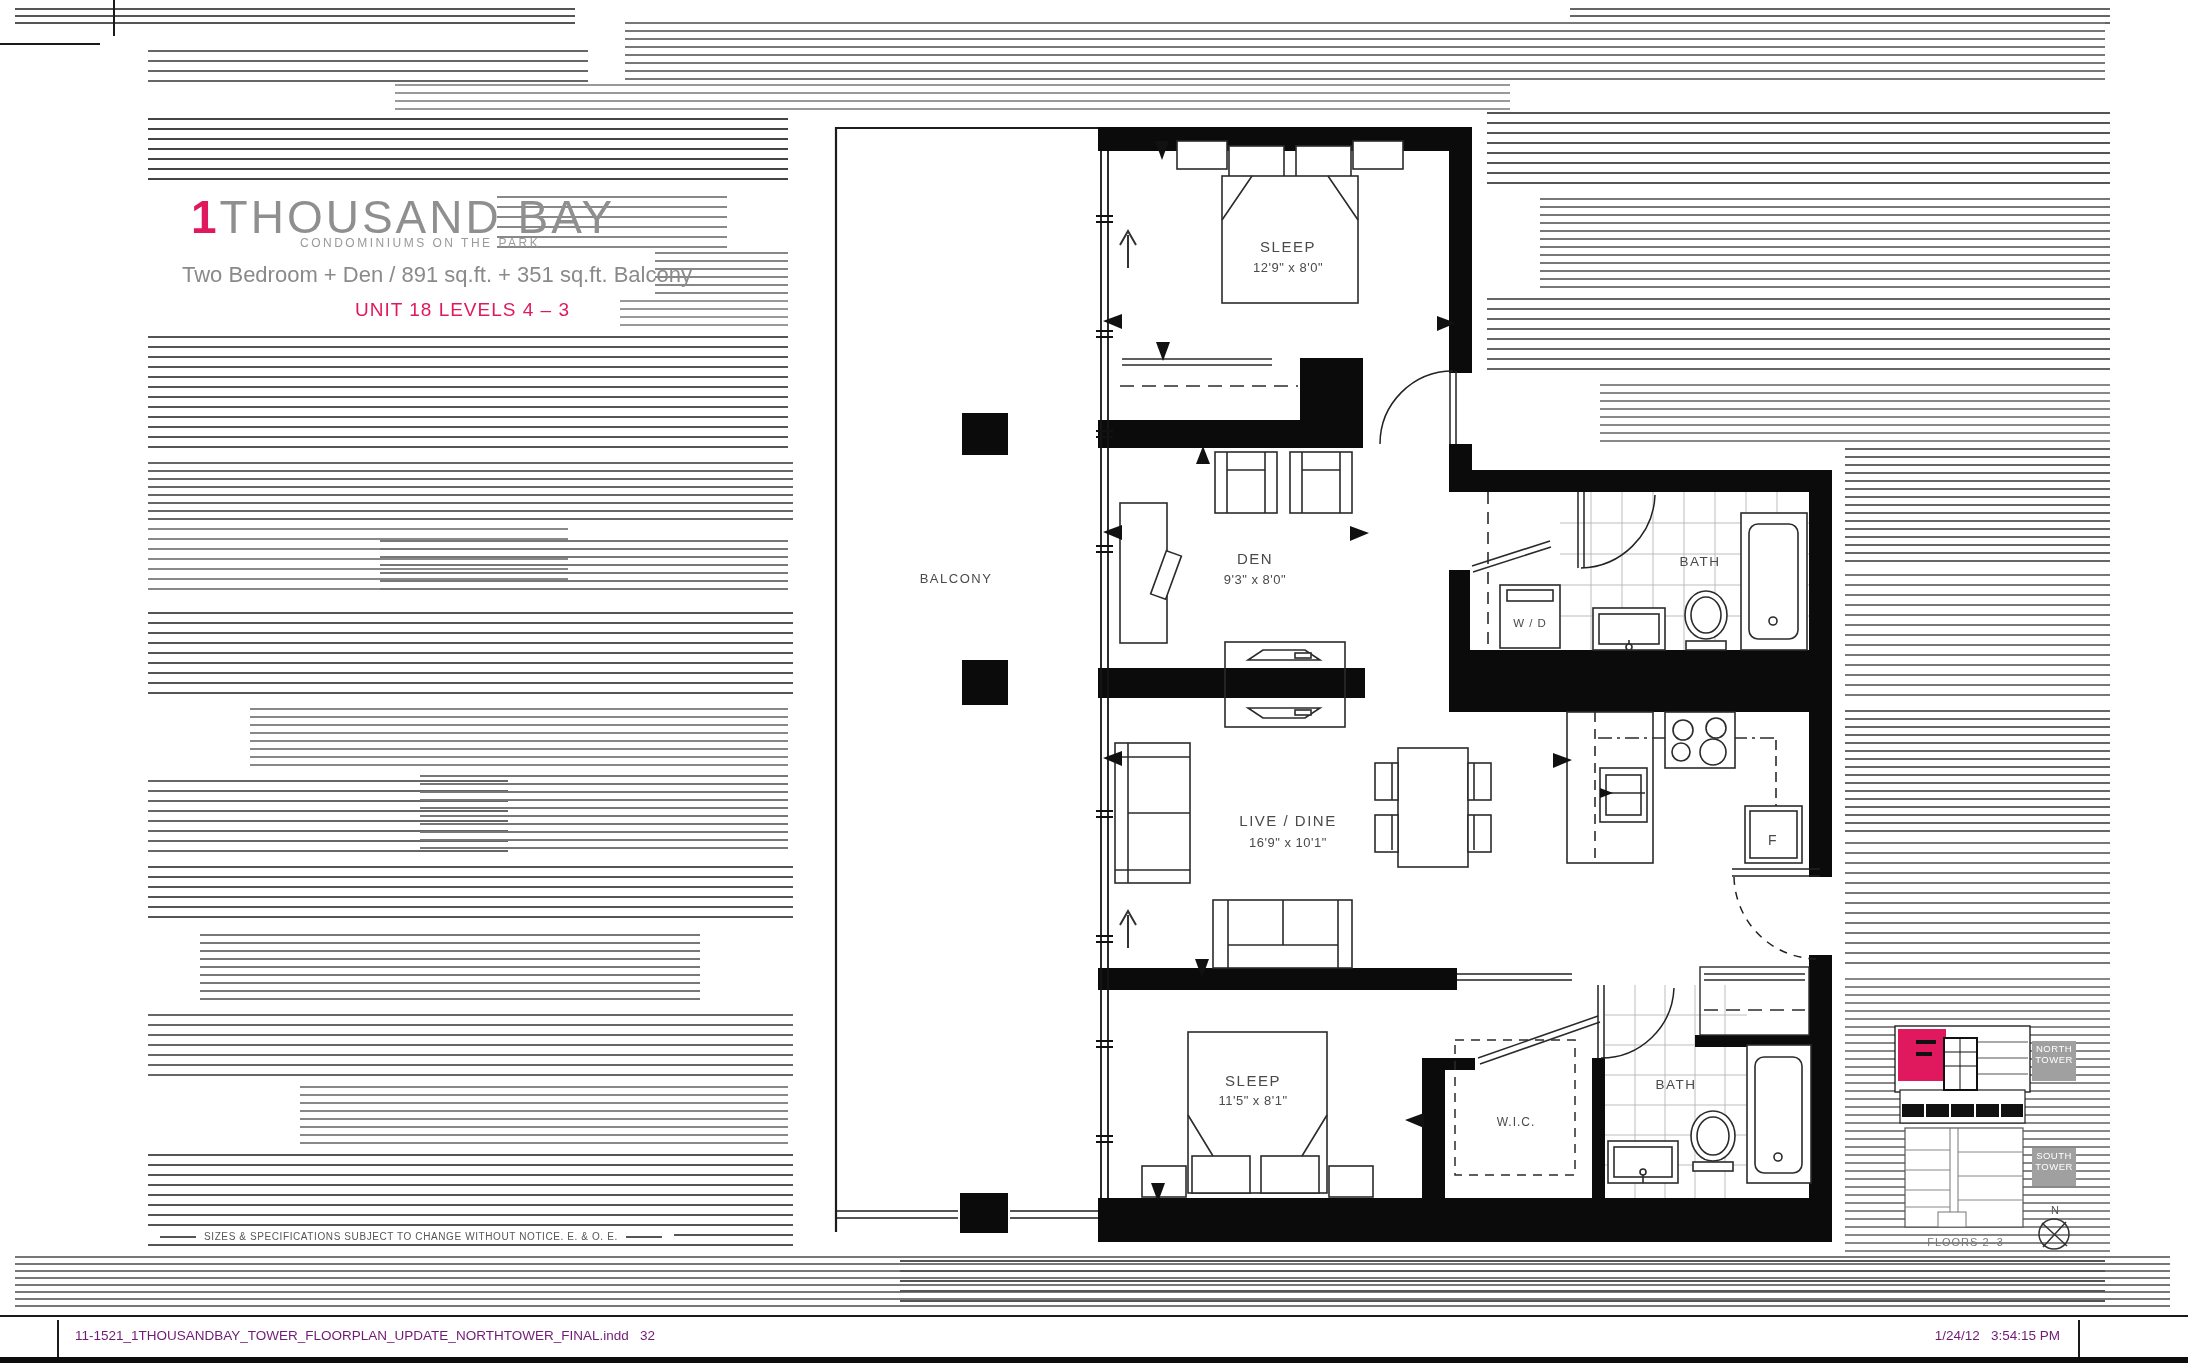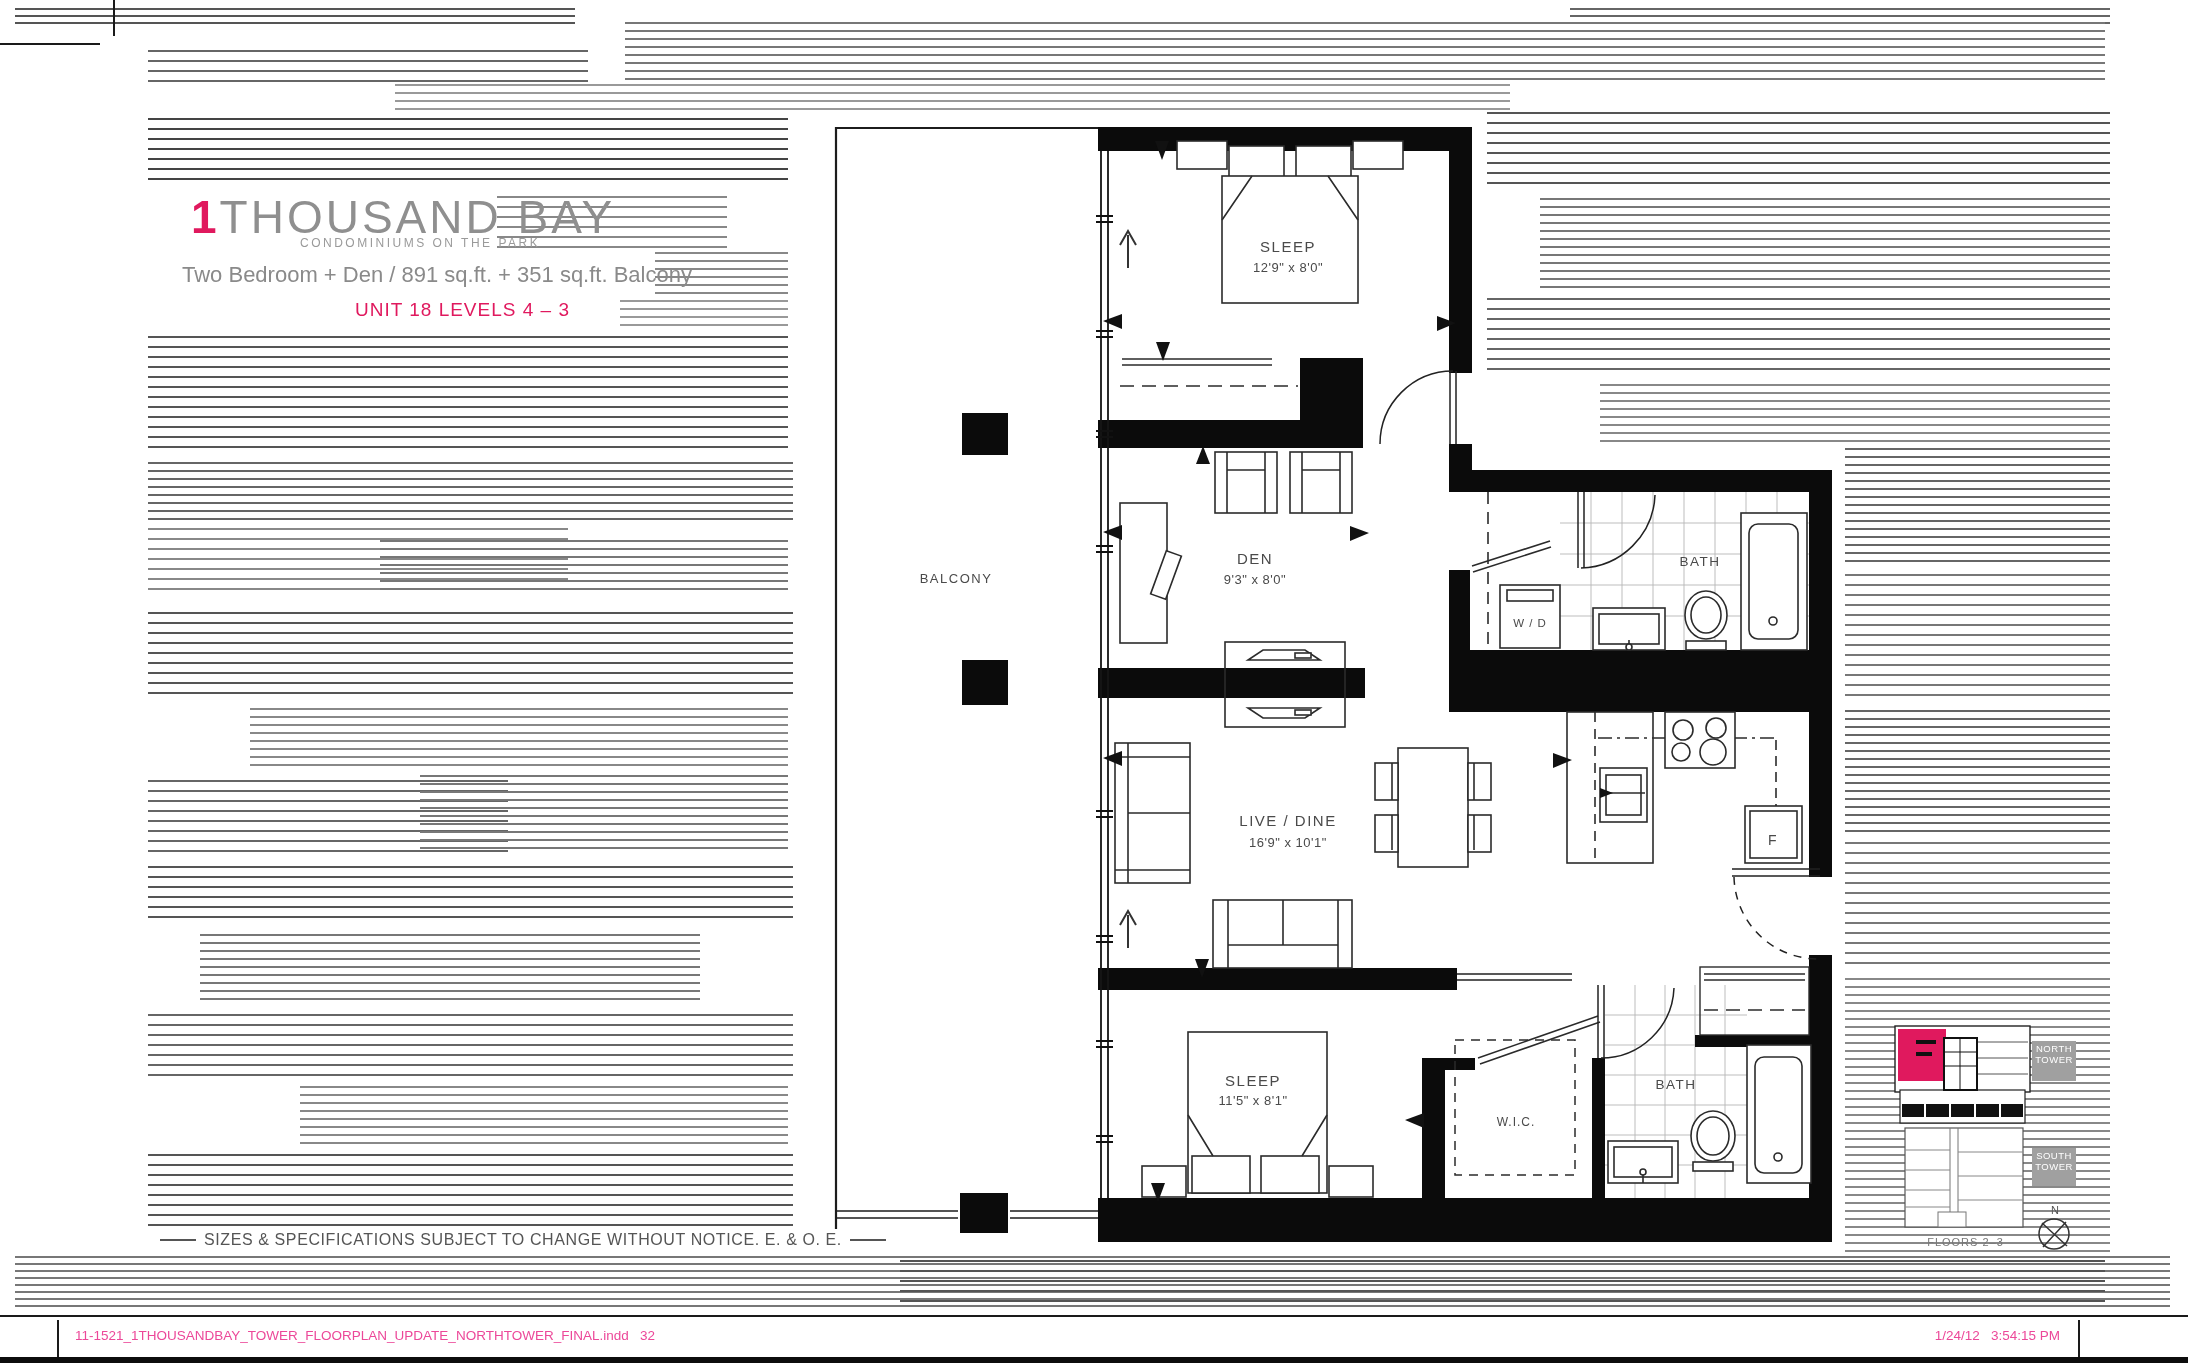--- a/index.html
+++ b/index.html
@@ -31,7 +31,7 @@
   #compass-n{position:absolute;z-index:2;left:2047px;top:1204px;width:16px;text-align:center;
              font-size:11px;color:#555;}
   #disclaimer{position:absolute;z-index:2;left:148px;top:1229px;display:flex;align-items:center;
-              background:#fff;padding:2px 4px;color:#555;font-size:16px;letter-spacing:.6px;white-space:nowrap;}
+              background:#fff;padding:2px 4px;color:#555;font-size:10px;letter-spacing:.6px;white-space:nowrap;}
   #disclaimer .dash{display:inline-block;height:2px;background:#555;width:36px;margin:0 8px;}
   .rule{position:absolute;background:#1a1a1a;z-index:2;}
   .footer-txt{position:absolute;z-index:2;top:1328px;font-size:13.5px;color:#ec4899;white-space:pre;}

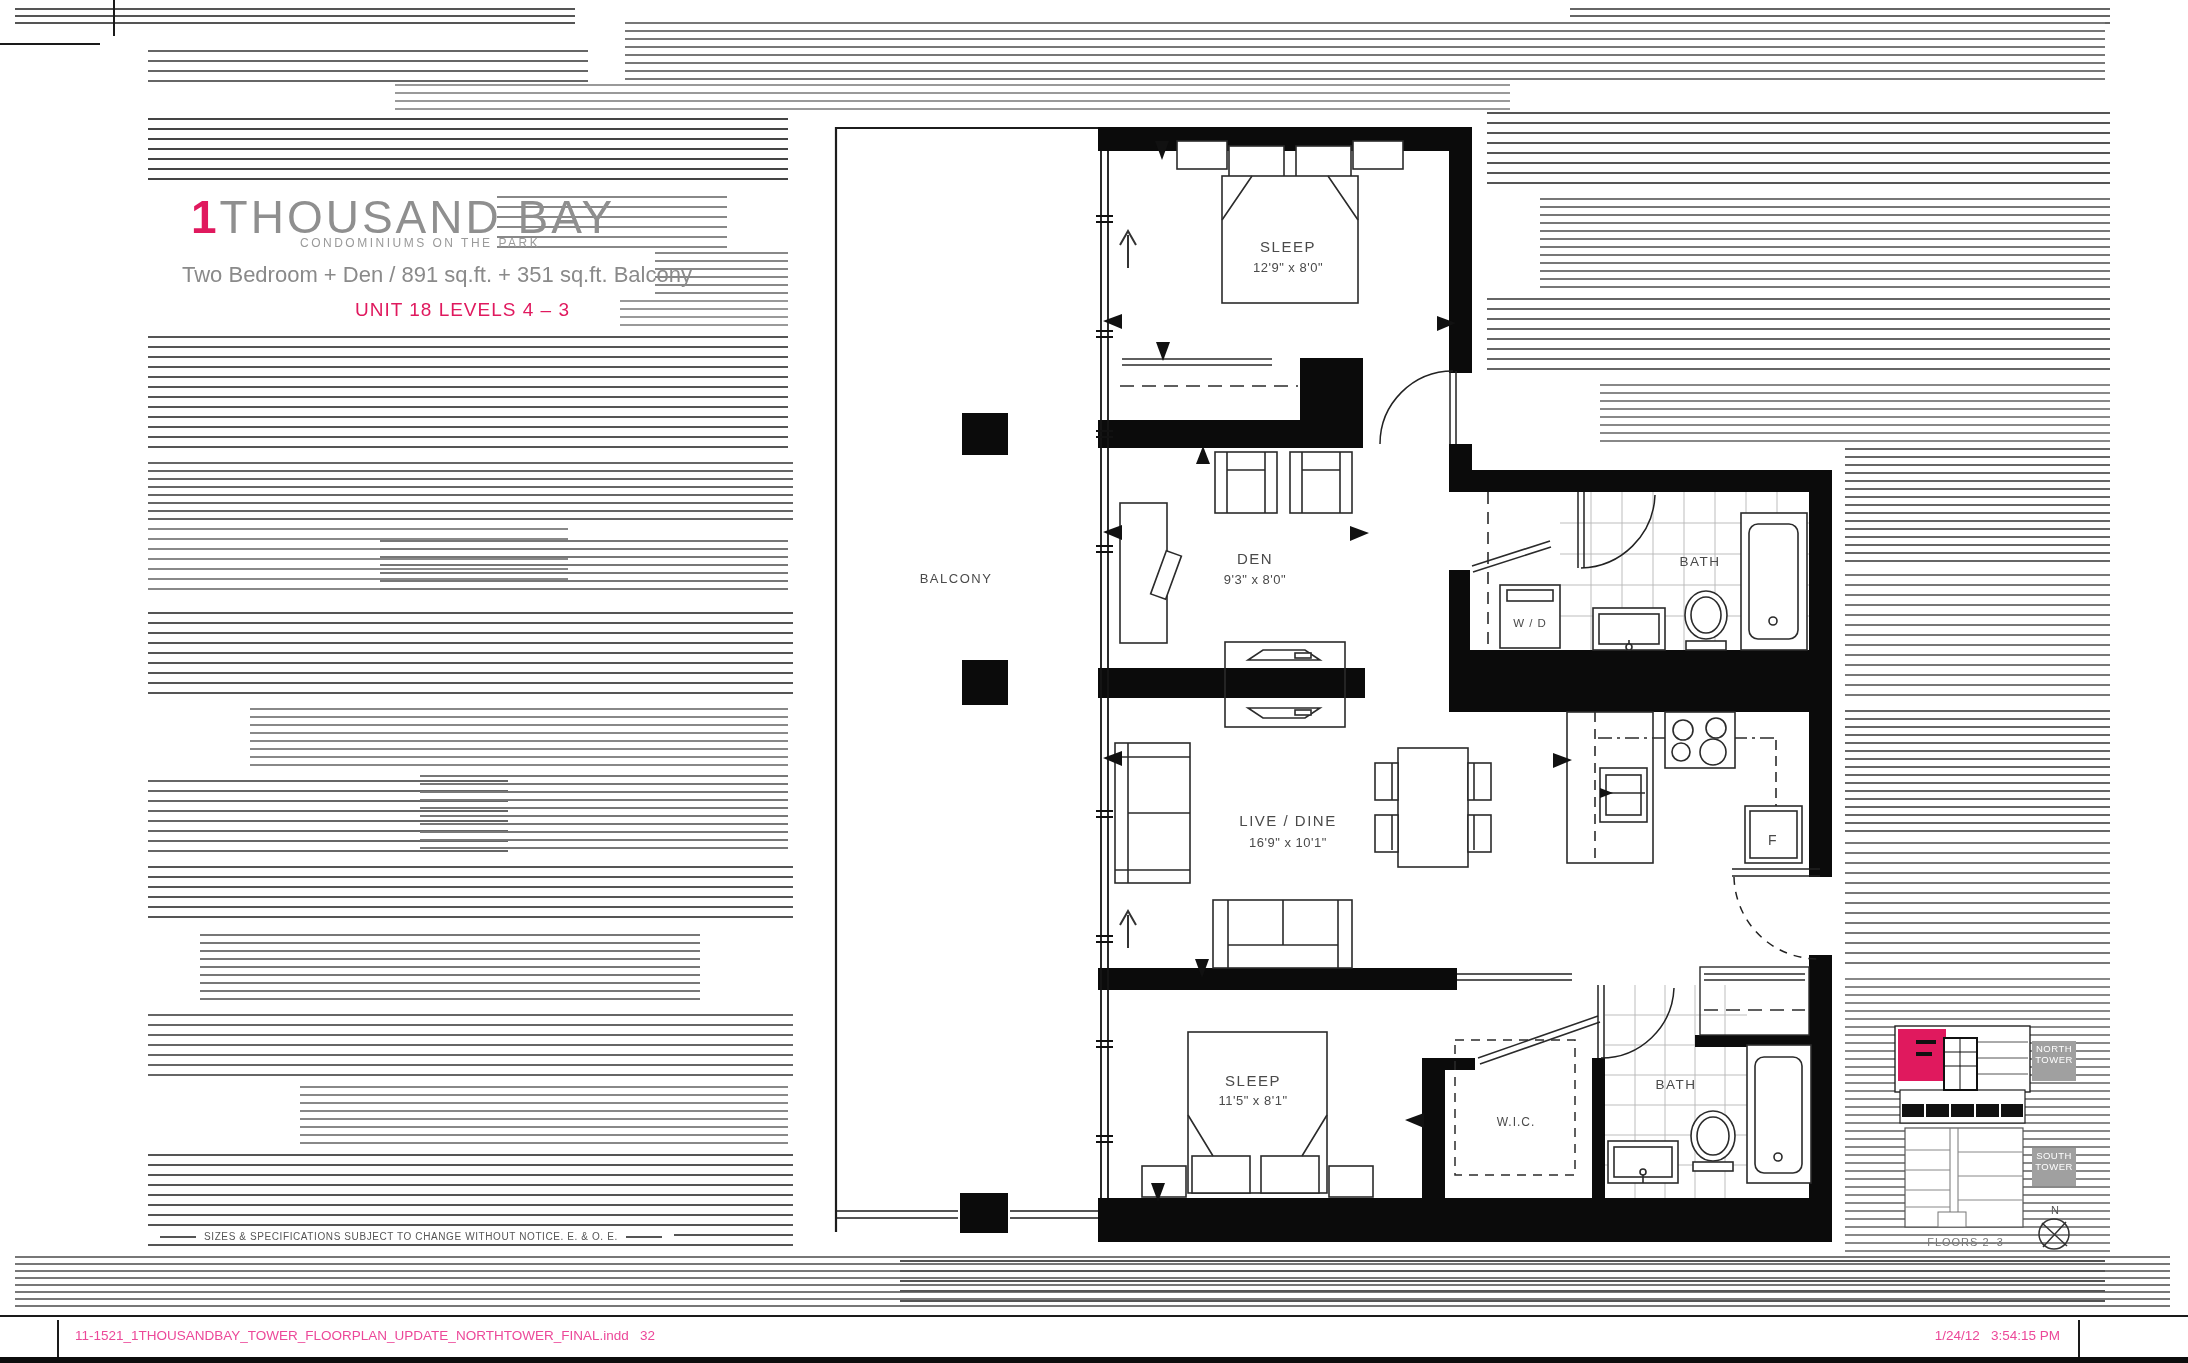--- a/index.html
+++ b/index.html
@@ -34,7 +34,7 @@
               background:#fff;padding:2px 4px;color:#555;font-size:10px;letter-spacing:.6px;white-space:nowrap;}
   #disclaimer .dash{display:inline-block;height:2px;background:#555;width:36px;margin:0 8px;}
   .rule{position:absolute;background:#1a1a1a;z-index:2;}
-  .footer-txt{position:absolute;z-index:2;top:1328px;font-size:13.5px;color:#ec4899;white-space:pre;}
+  .footer-txt{position:absolute;z-index:2;top:1328px;font-size:13.5px;color:#701a75;white-space:pre;}
   #footer-left{left:75px;}
   #footer-right{right:128px;}
 </style>

